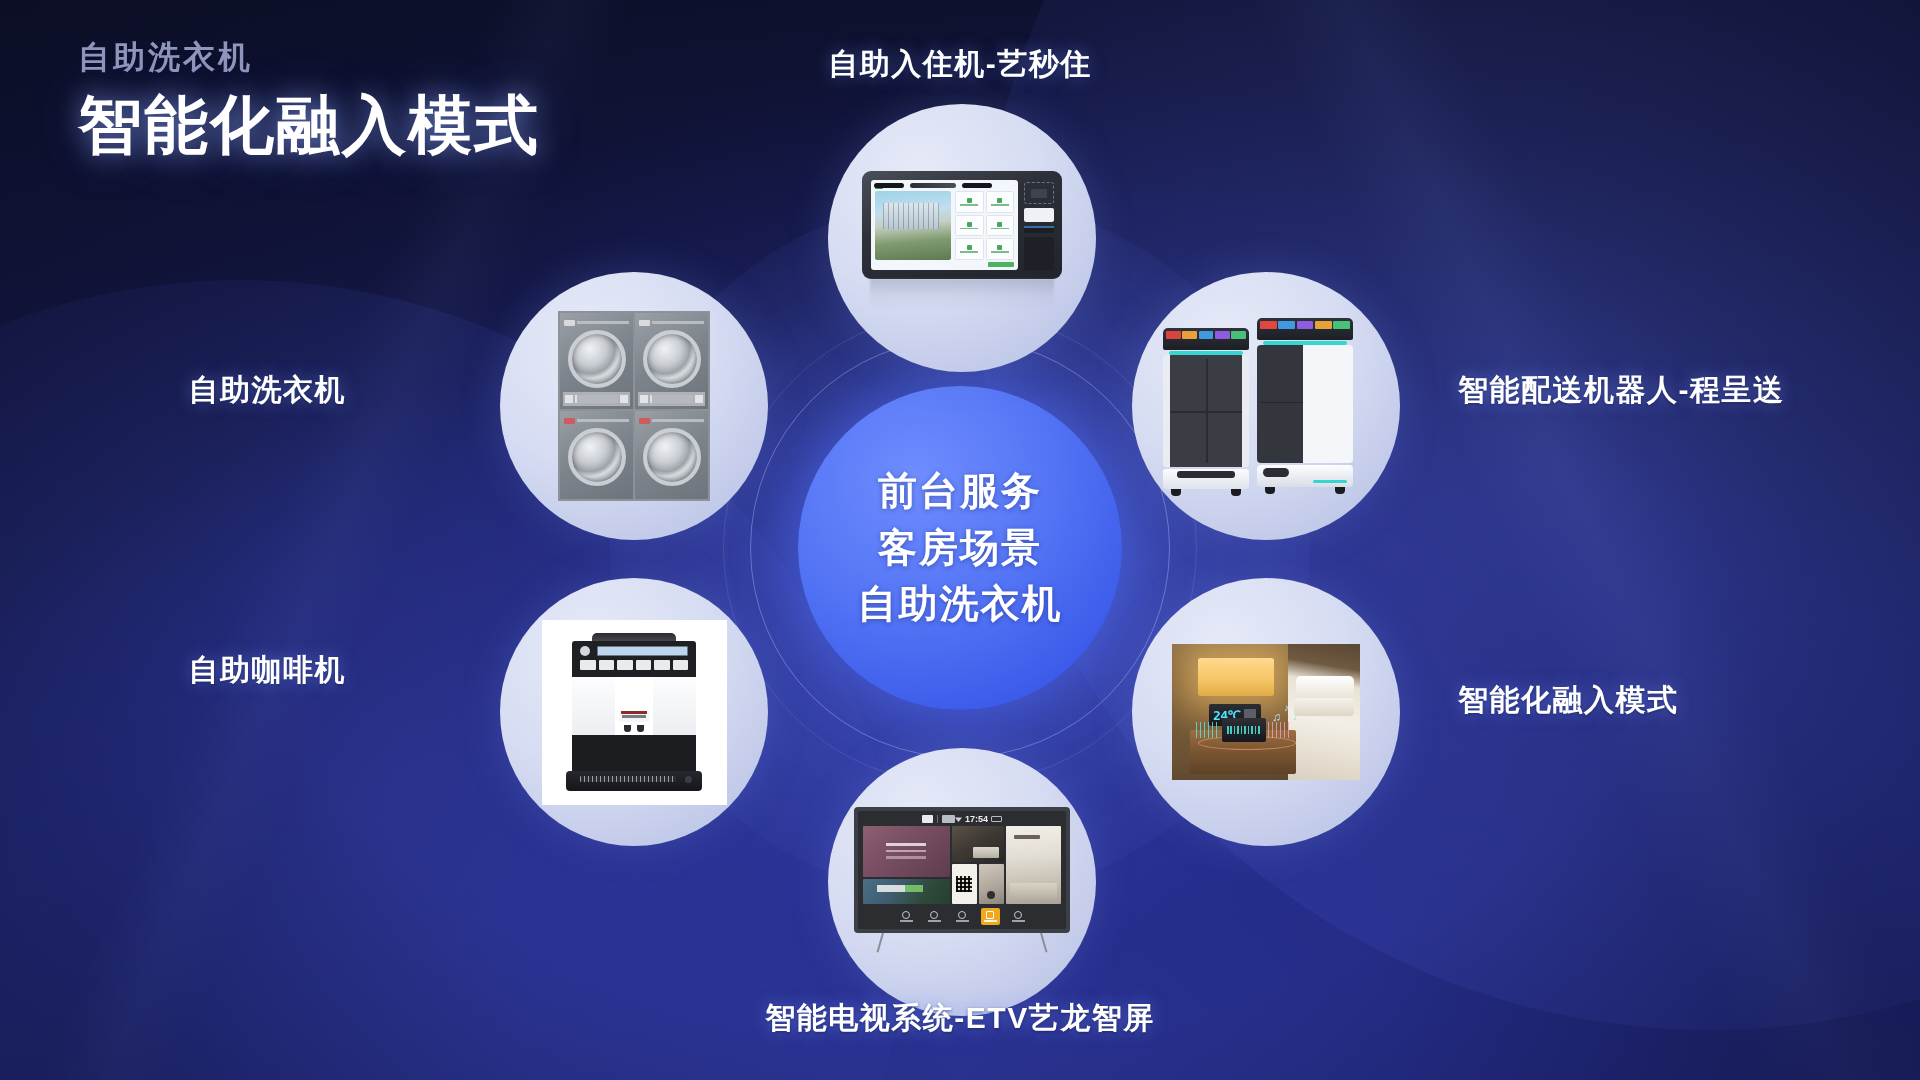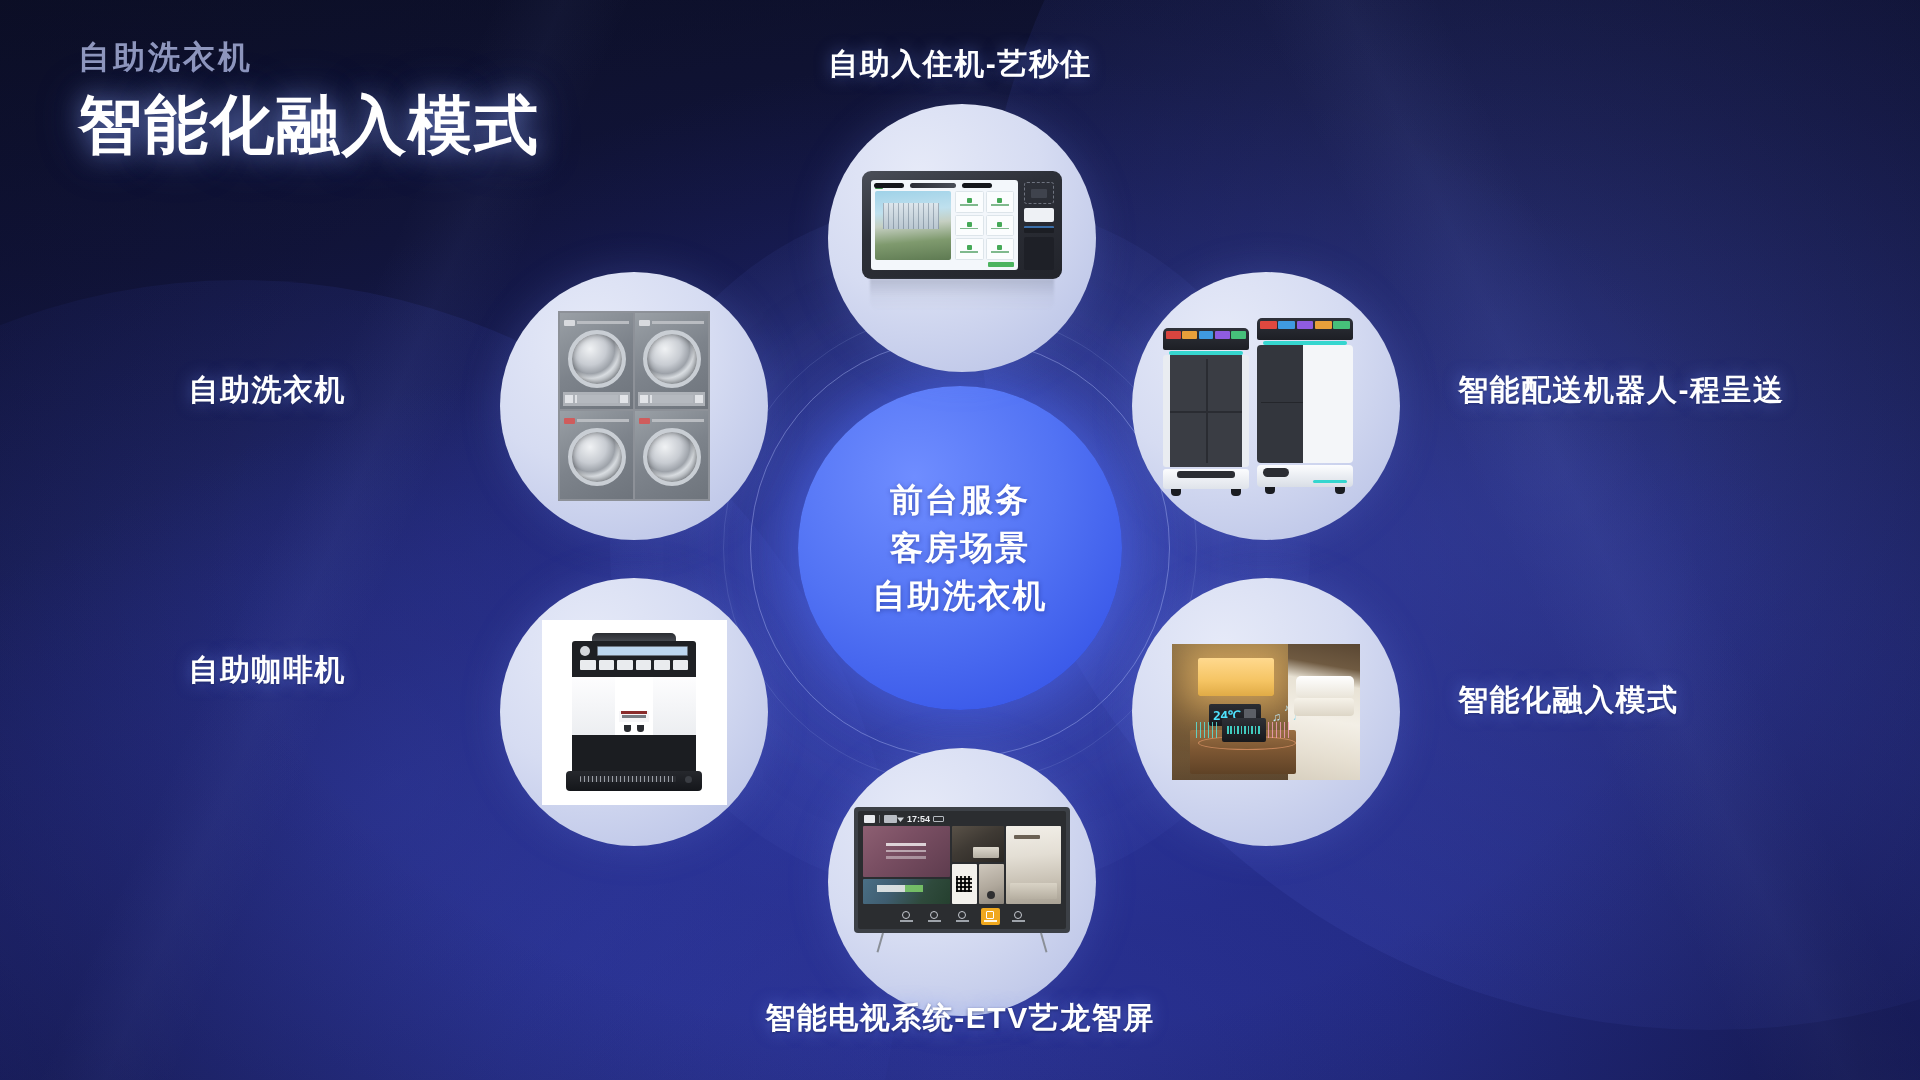--- a/index.html
+++ b/index.html
@@ -83,7 +83,7 @@
     display:flex; flex-direction:column; align-items:center; justify-content:center;
   }
   .core-line {
-    font-size:33px; font-weight:bold; color:#ffffff;
+    font-size:39px; font-weight:bold; color:#ffffff;
     letter-spacing:2px; line-height:1.46;
     text-shadow:0 1px 5px rgba(20,30,110,0.45);
   }

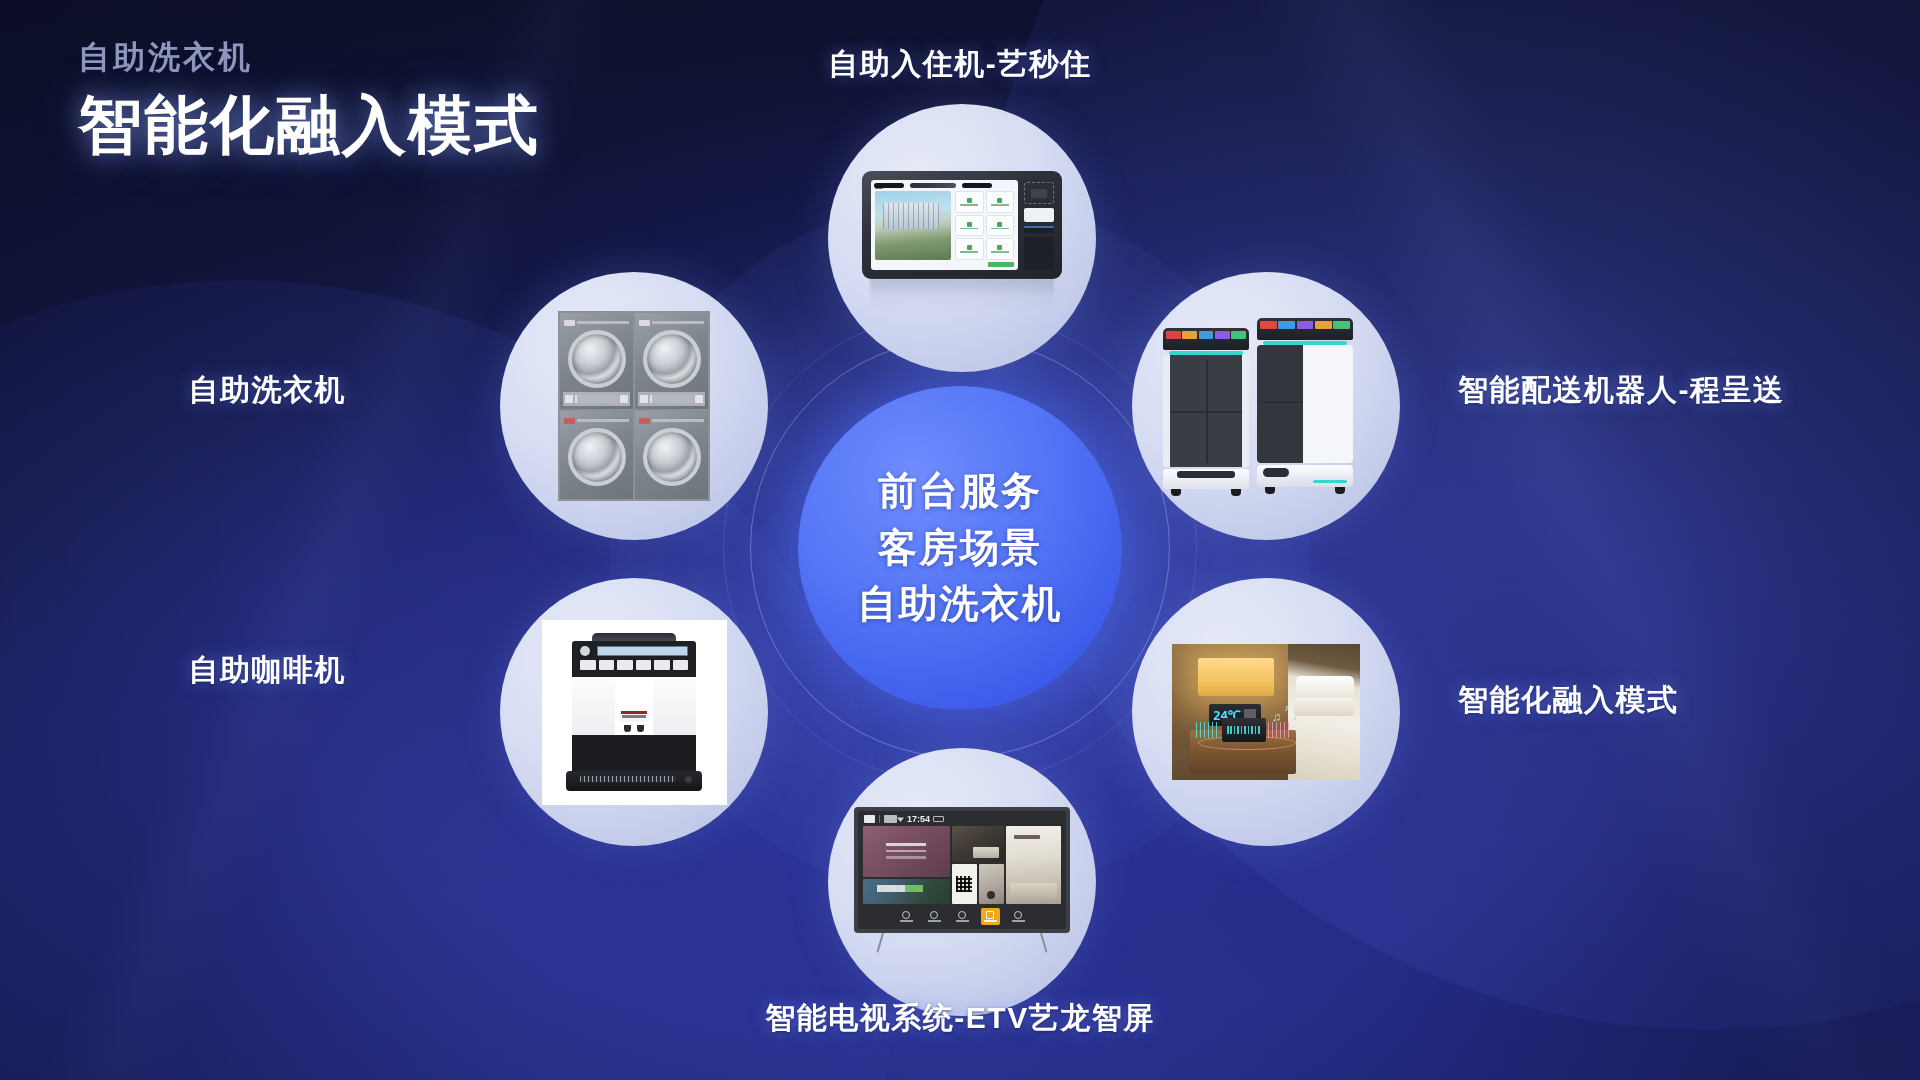--- a/index.html
+++ b/index.html
@@ -314,7 +314,7 @@
     width:100%; height:100%; background:#2b2d30; border-radius:2px;
     display:flex; flex-direction:column; padding:3px; gap:2px;
   }
-  .tv-bar { height:10px; display:flex; align-items:center; justify-content:flex-start; padding:0 3px; }
+  .tv-bar { height:10px; display:flex; align-items:center; justify-content:center; padding:0 3px; }
   .tv-bl { display:flex; align-items:center; gap:4px; }
   .tv-logo { width:11px; height:8px; background:#e8eaee; border-radius:1px; }
   .tv-div { width:1px; height:8px; background:#6d7177; }

